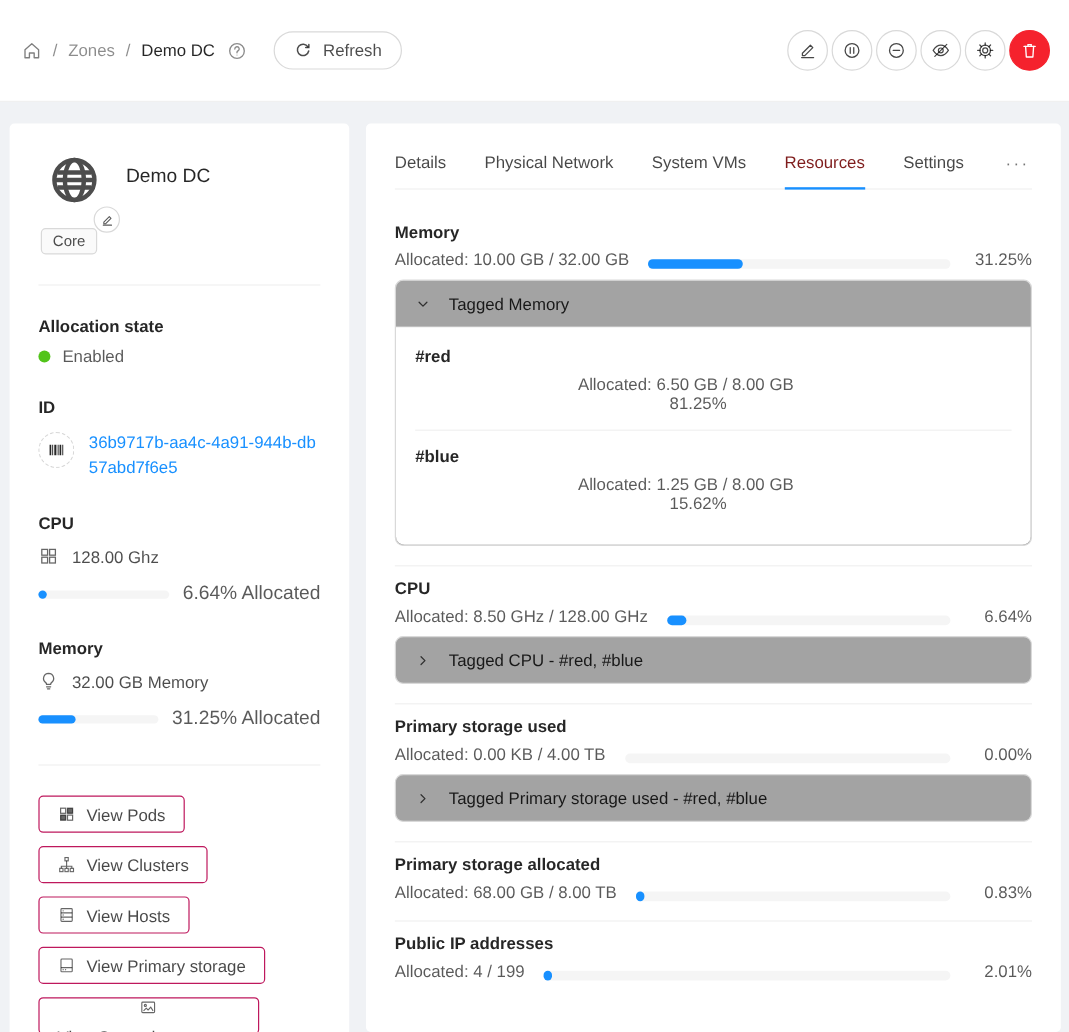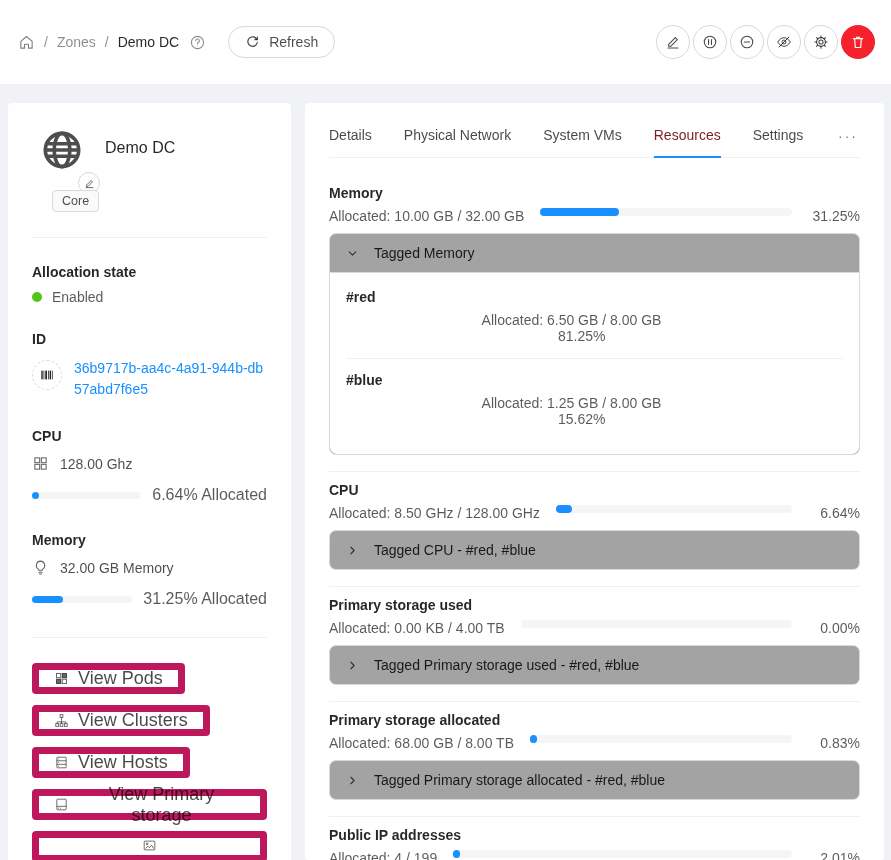--- a/index.html
+++ b/index.html
@@ -42,7 +42,7 @@
   .edit-fab { position: absolute; left: 46px; top: 45px; width: 22px; height: 22px;
     border-radius: 50%; border: 1px solid #d9d9d9; background: #fff; display: flex;
     align-items: center; justify-content: center; color: rgba(0,0,0,.65); cursor: pointer; padding: 0; }
-  .tag-core { position: absolute; left: 20px; top: 63px; border: 1px solid #d9d9d9;
+  .tag-core { position: absolute; left: 2px; top: 63px; border: 1px solid #d9d9d9;
     background: #fafafa; border-radius: 4px; font-size: 12.5px; padding: 3px 9px;
     color: rgba(0,0,0,.7); }
   .side-divider { border: none; border-top: 1px solid #f0f0f0; margin: 0; }

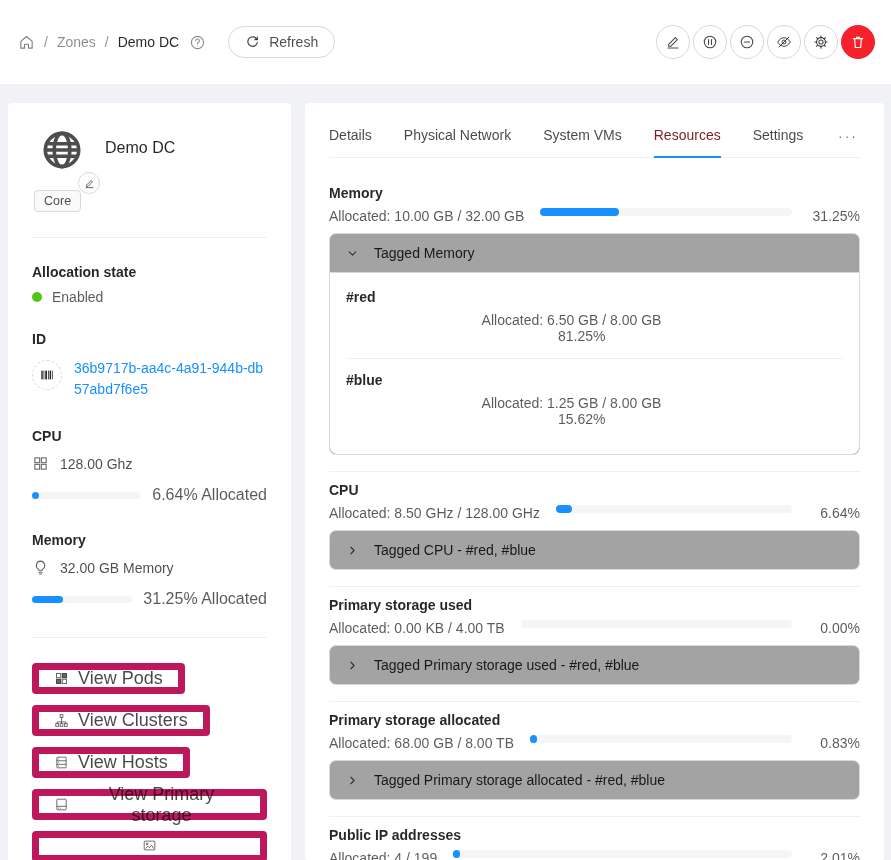--- a/index.html
+++ b/index.html
@@ -83,7 +83,7 @@
 
   .res-title { font-weight: 700; color: rgba(0,0,0,.85); margin-top: 10px; }
   .res-title.first { margin-top: 27px; }
-  .res-row { display: flex; align-items: flex-start; margin-top: 7px; }
+  .res-row { display: flex; align-items: flex-end; margin-top: 7px; }
   .alloc { white-space: nowrap; }
   .bar { flex: 1; height: 8px; background: #f5f5f5; border-radius: 100px; margin-left: 16px; }
   .pct { width: 54px; text-align: right; margin-left: 14px; white-space: nowrap; }

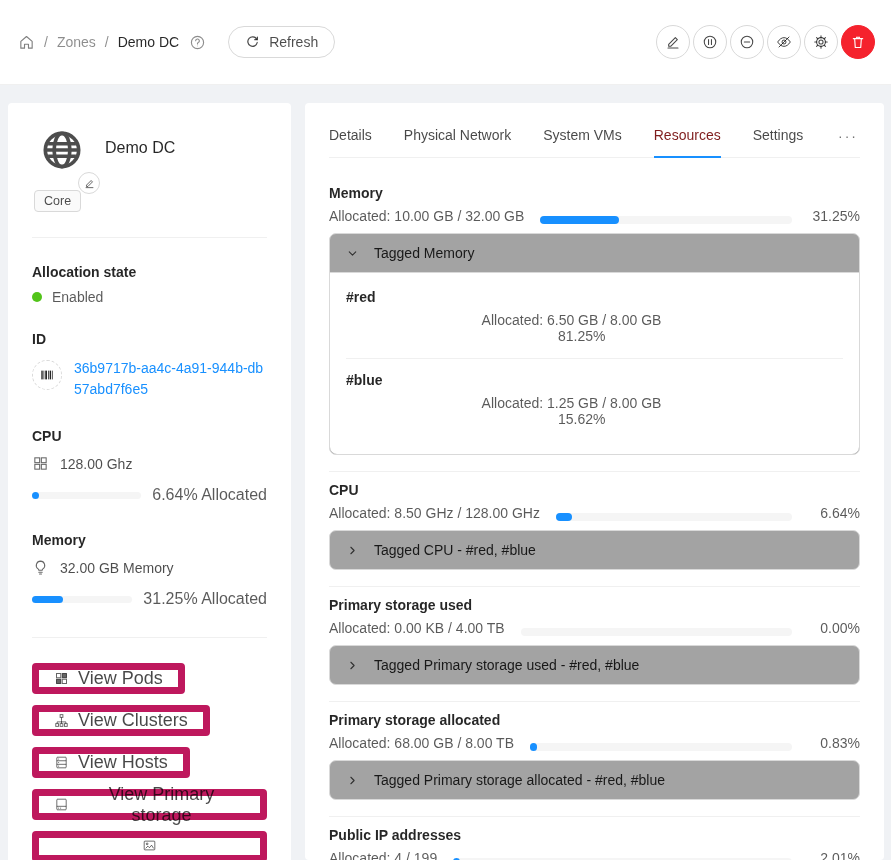--- a/index.html
+++ b/index.html
@@ -65,9 +65,9 @@
   .side-pct { font-size: 16px; color: rgba(0,0,0,.65); white-space: nowrap; }
   .btn-divider { border: none; border-top: 1px solid #f0f0f0; margin: 29px 0 0; }
   .side-btns { margin-top: 25px; }
-  .side-btn { display: flex; align-items: center; gap: 9px; border: 7px solid #be185d;
+  .side-btn { display: flex; align-items: center; gap: 9px; border: 1px solid #be185d;
     border-radius: 4px; height: 31px; padding: 0 15px; background: #fff;
-    color: rgba(0,0,0,.72); margin-bottom: 11px; font-size: 18px; cursor: pointer; }
+    color: rgba(0,0,0,.72); margin-bottom: 11px; font-size: 14px; cursor: pointer; }
   .side-btn svg { color: rgba(0,0,0,.6); }
 
   

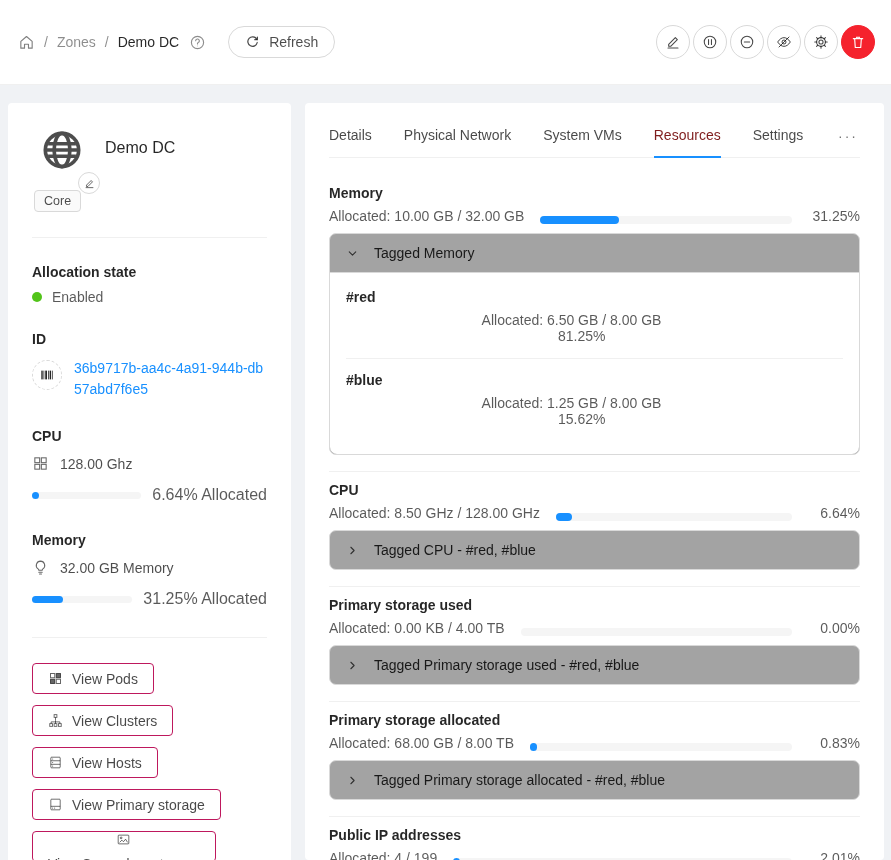--- a/index.html
+++ b/index.html
@@ -436,16 +436,6 @@
             </div>
           <span class="pct">0.83%</span>
         </div>
-        <div class="collapse">
-          <div class="collapse-header">
-            <span>
-                <svg width="13" height="13" viewBox="0 0 24 24" fill="none" stroke="currentColor" stroke-width="2" stroke-linecap="round" stroke-linejoin="round">
-                  <path d="M9 6l6 6-6 6"></path>
-                </svg>
-              </span>
-            <span>Tagged Primary storage allocated - #red, #blue</span>
-          </div>
-        </div>
       </section>
 
       <hr class="section-hr">

